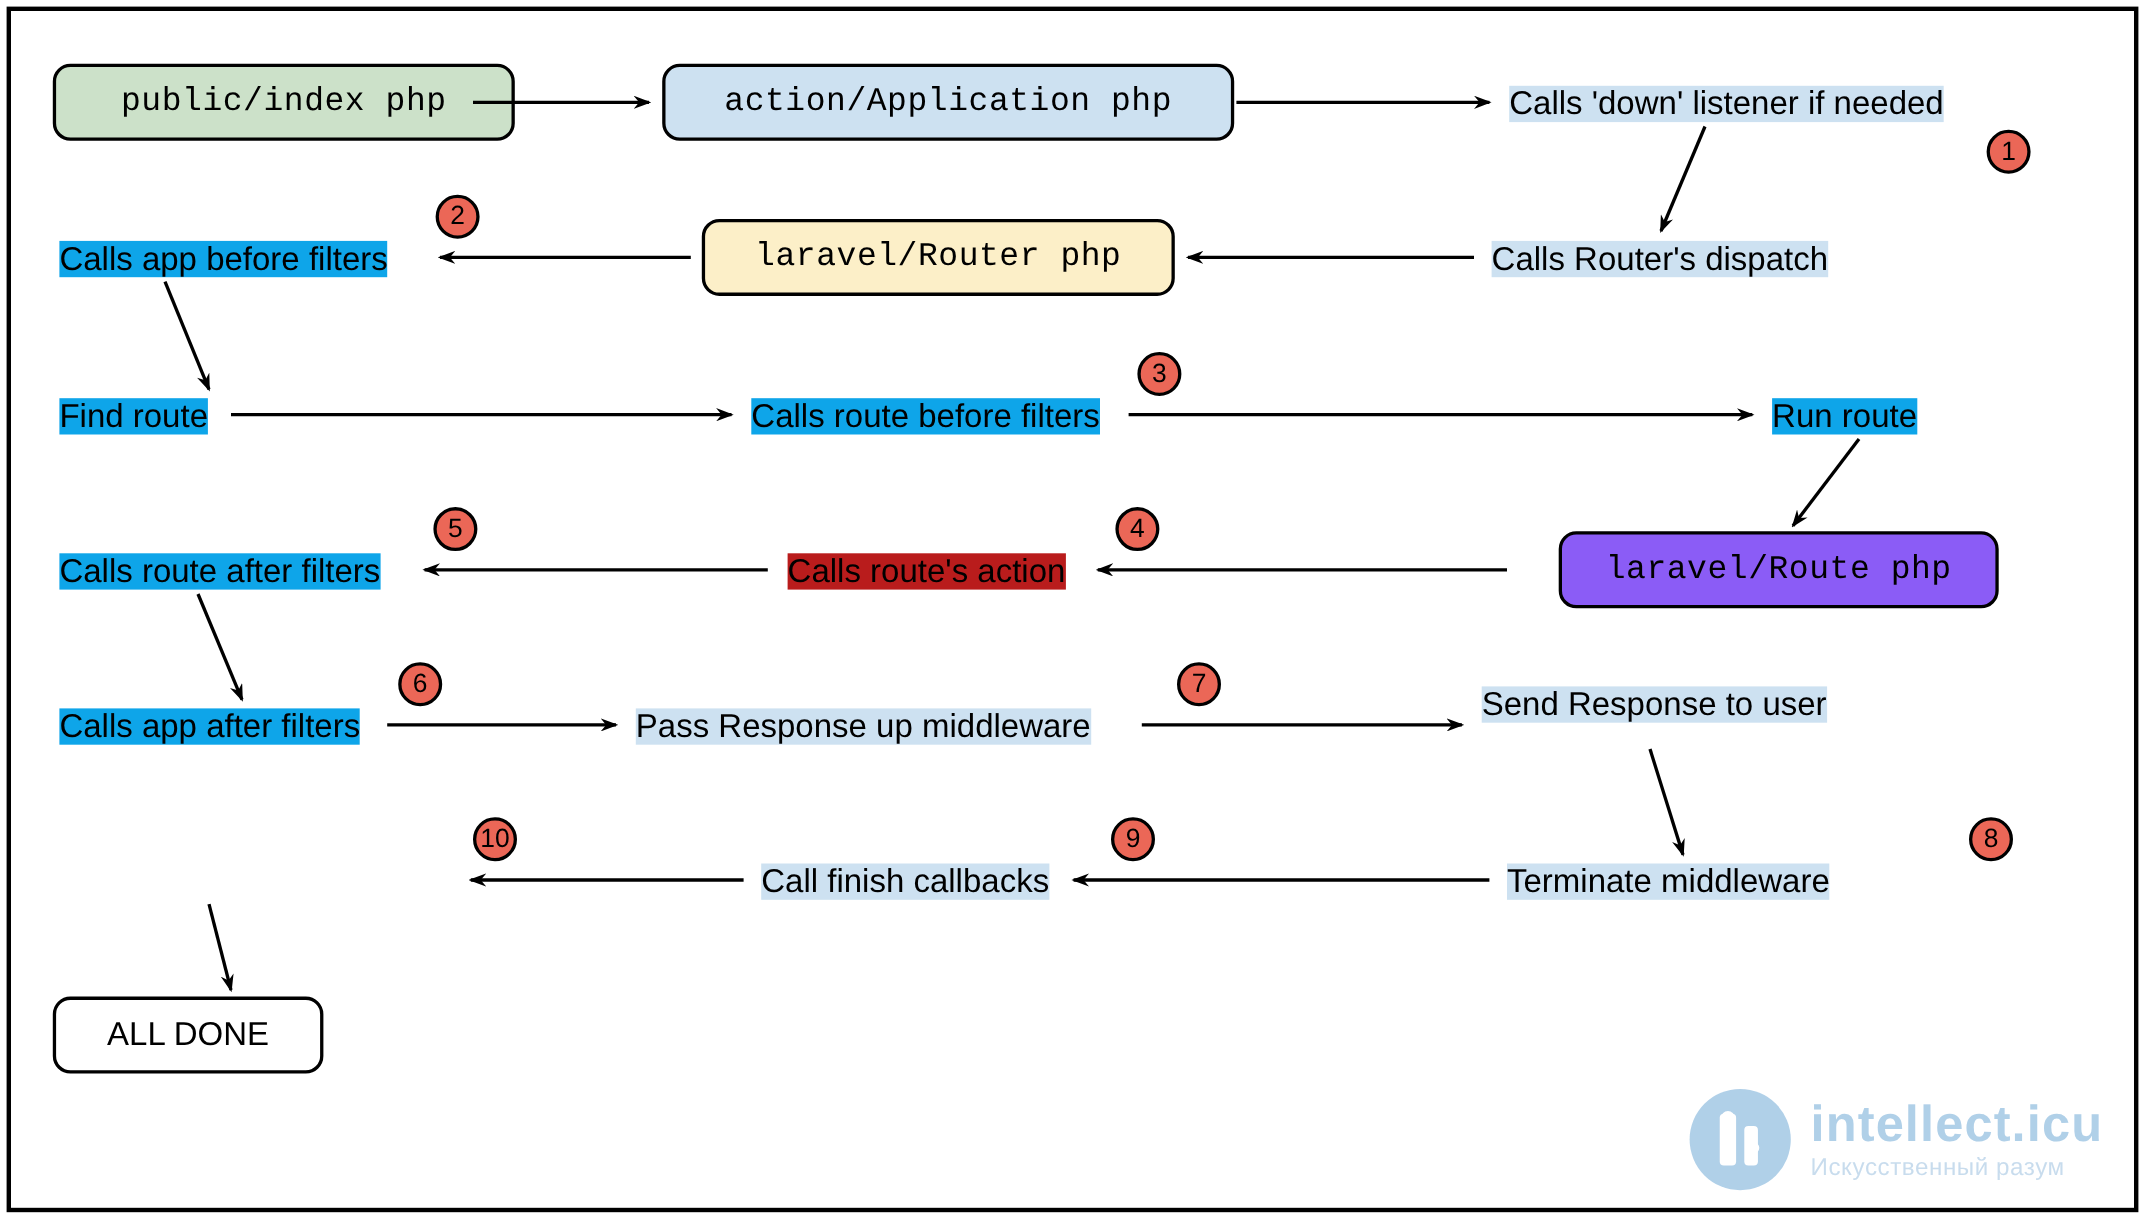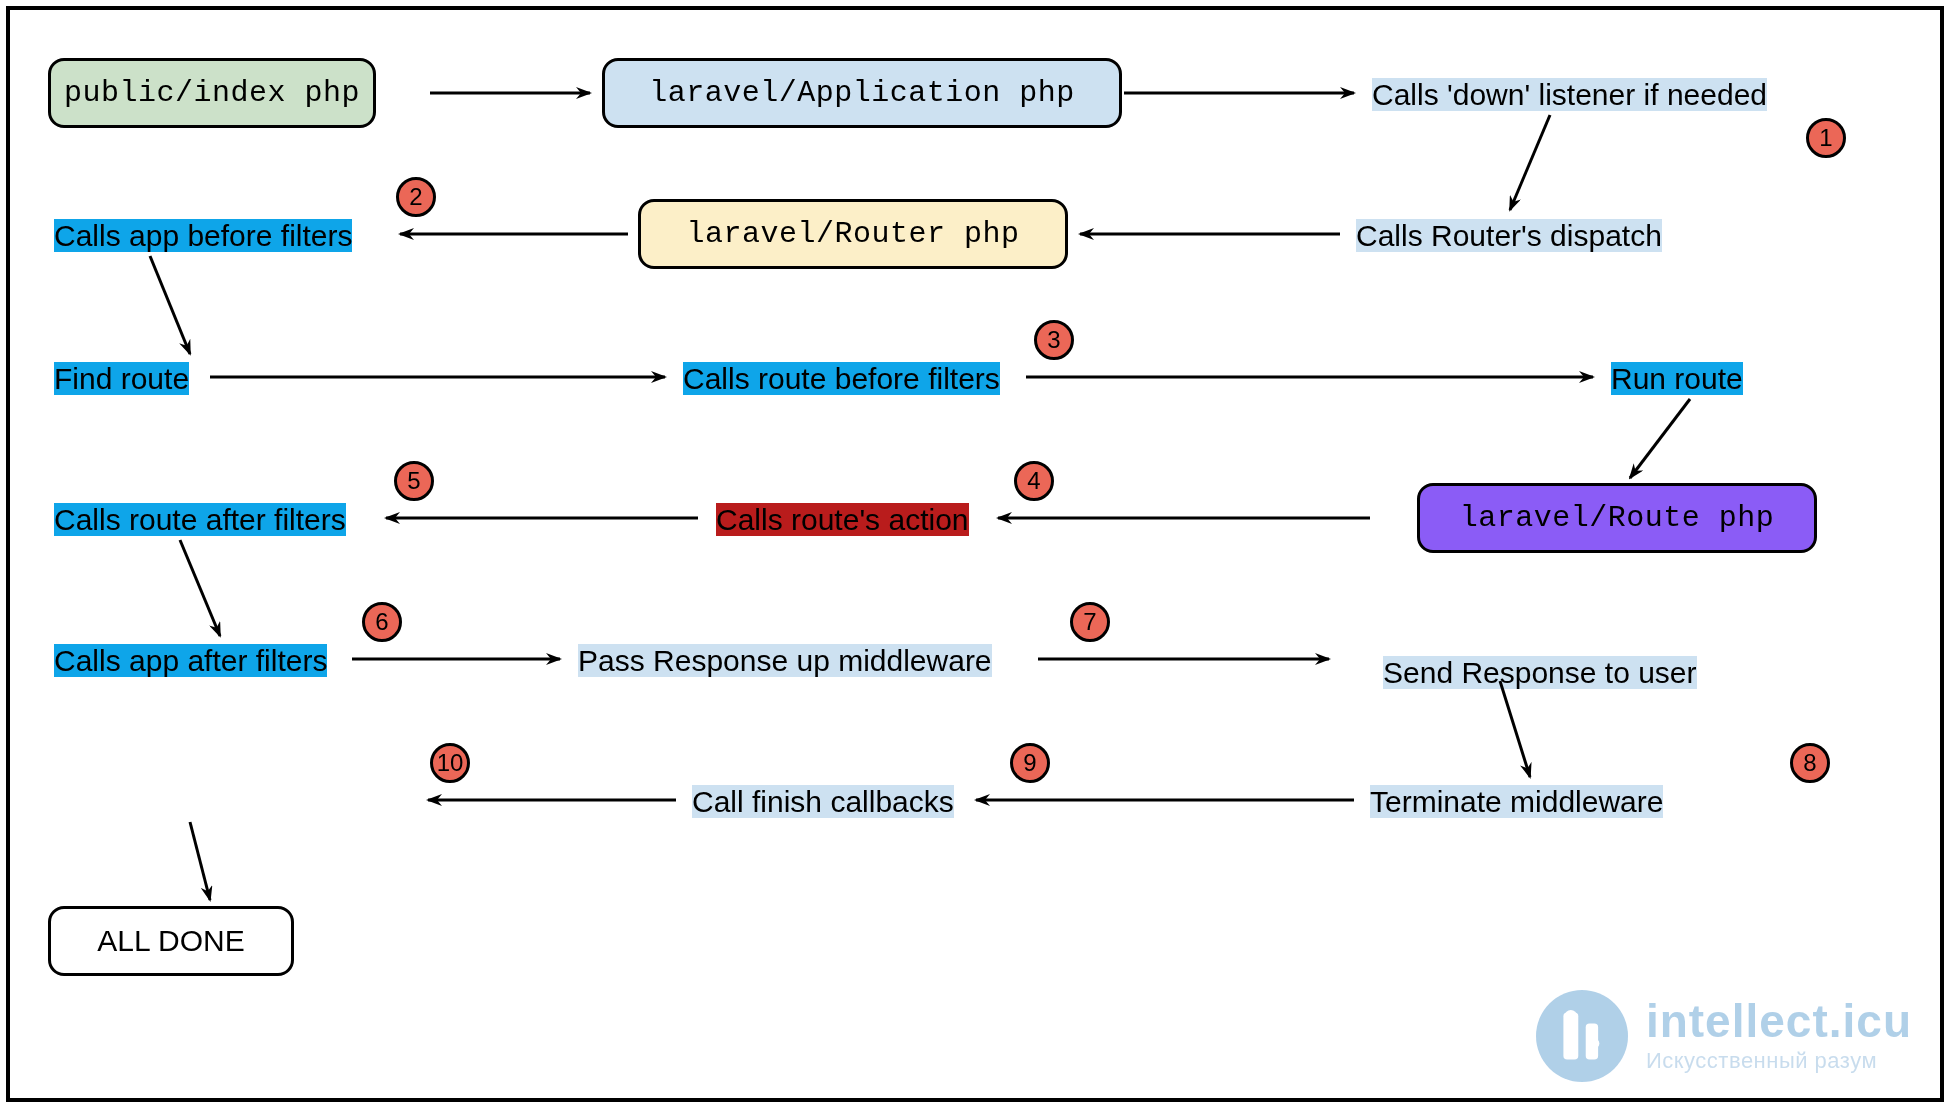--- a/index.html
+++ b/index.html
@@ -99,7 +99,7 @@
 
 <div class="frame">
 
-  <div class="node rounded green mono" style="left:38px; top:48px; width:328px;">
+  <div class="node rounded green mono" style="left:38px; top:48px; width:420px;">
       <span>public/index php</span>
     </div>
   <div class="node rounded blue-r mono" style="left:592px; top:48px; width:520px;">

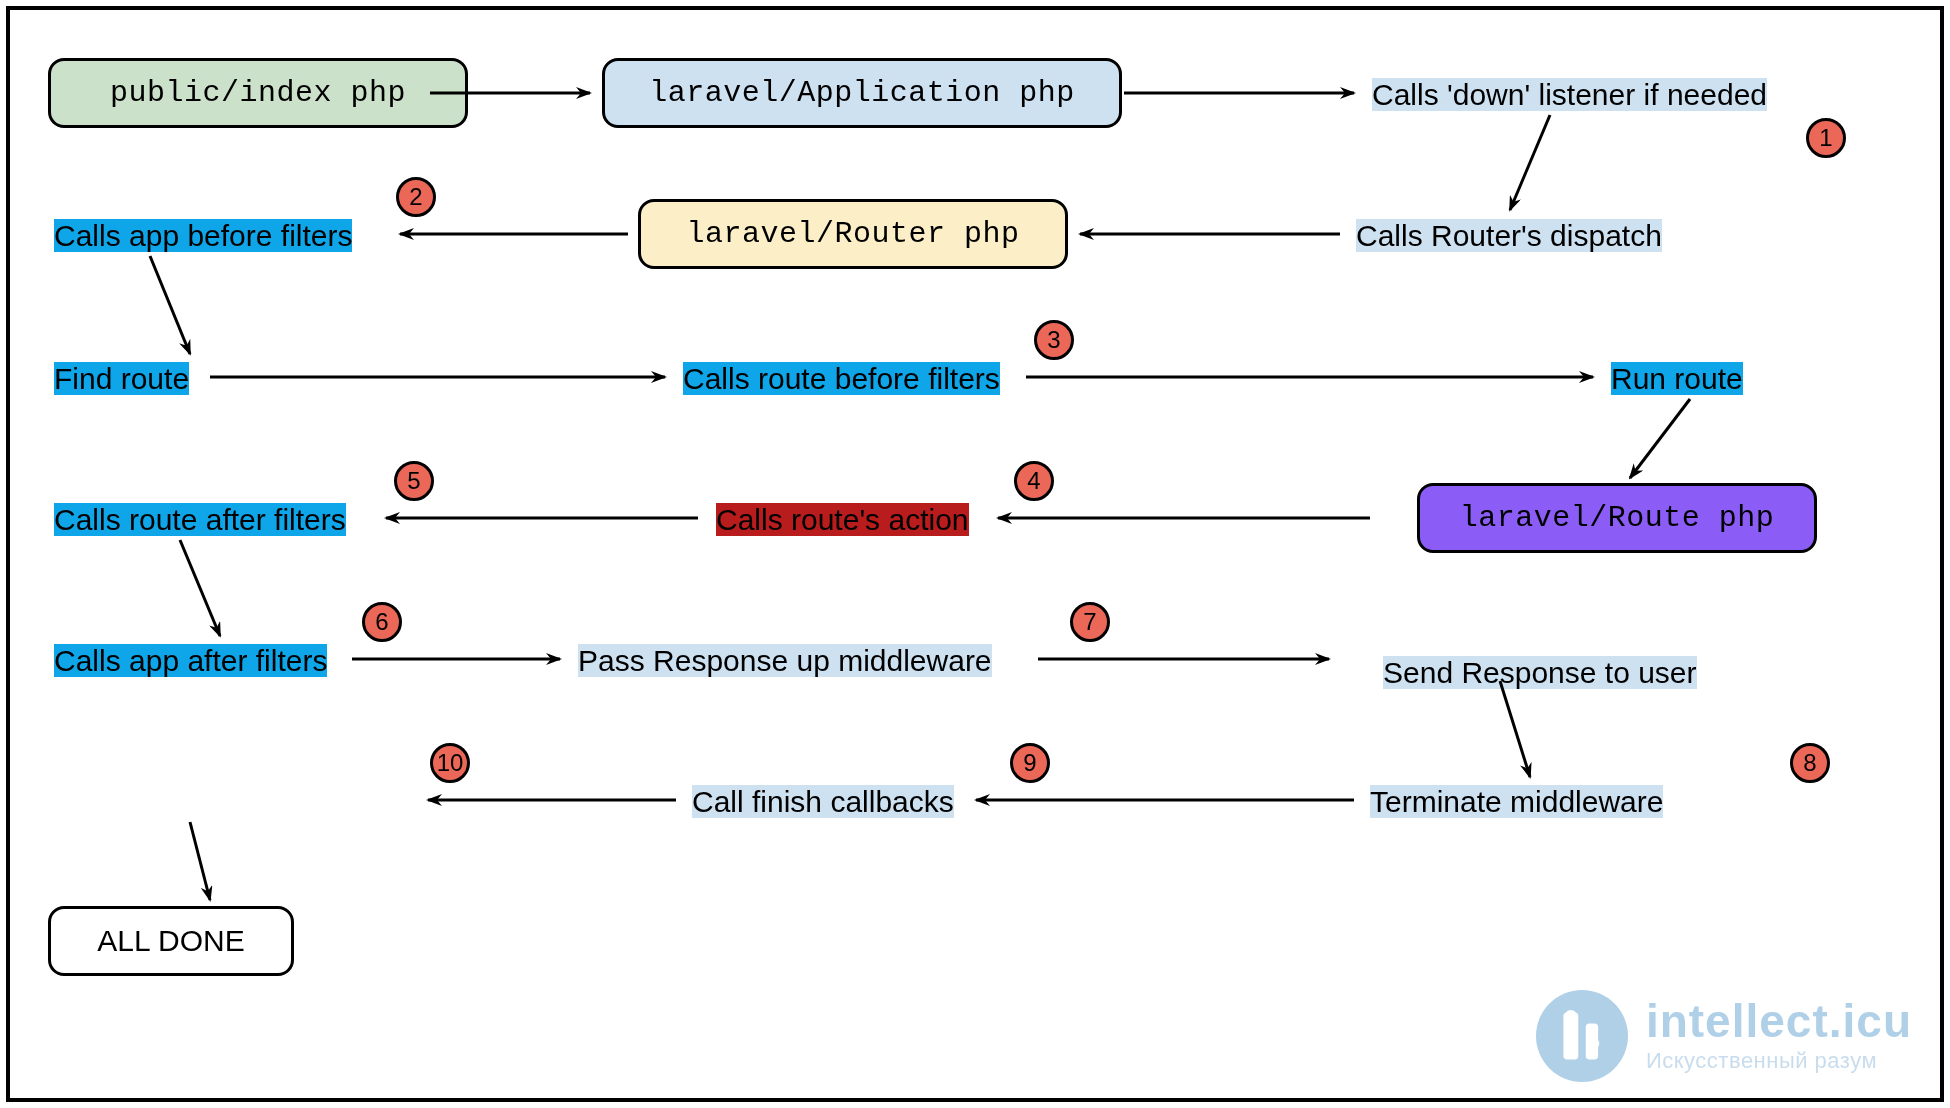--- a/index.html
+++ b/index.html
@@ -103,7 +103,7 @@
       <span>public/index php</span>
     </div>
   <div class="node rounded blue-r mono" style="left:592px; top:48px; width:520px;">
-      <span>laravel/Application php</span>
+      <span>action/Application php</span>
     </div>
   <div class="node hl blue" style="left:1356px; top:66px;">
       <span>Calls 'down' listener if needed</span>

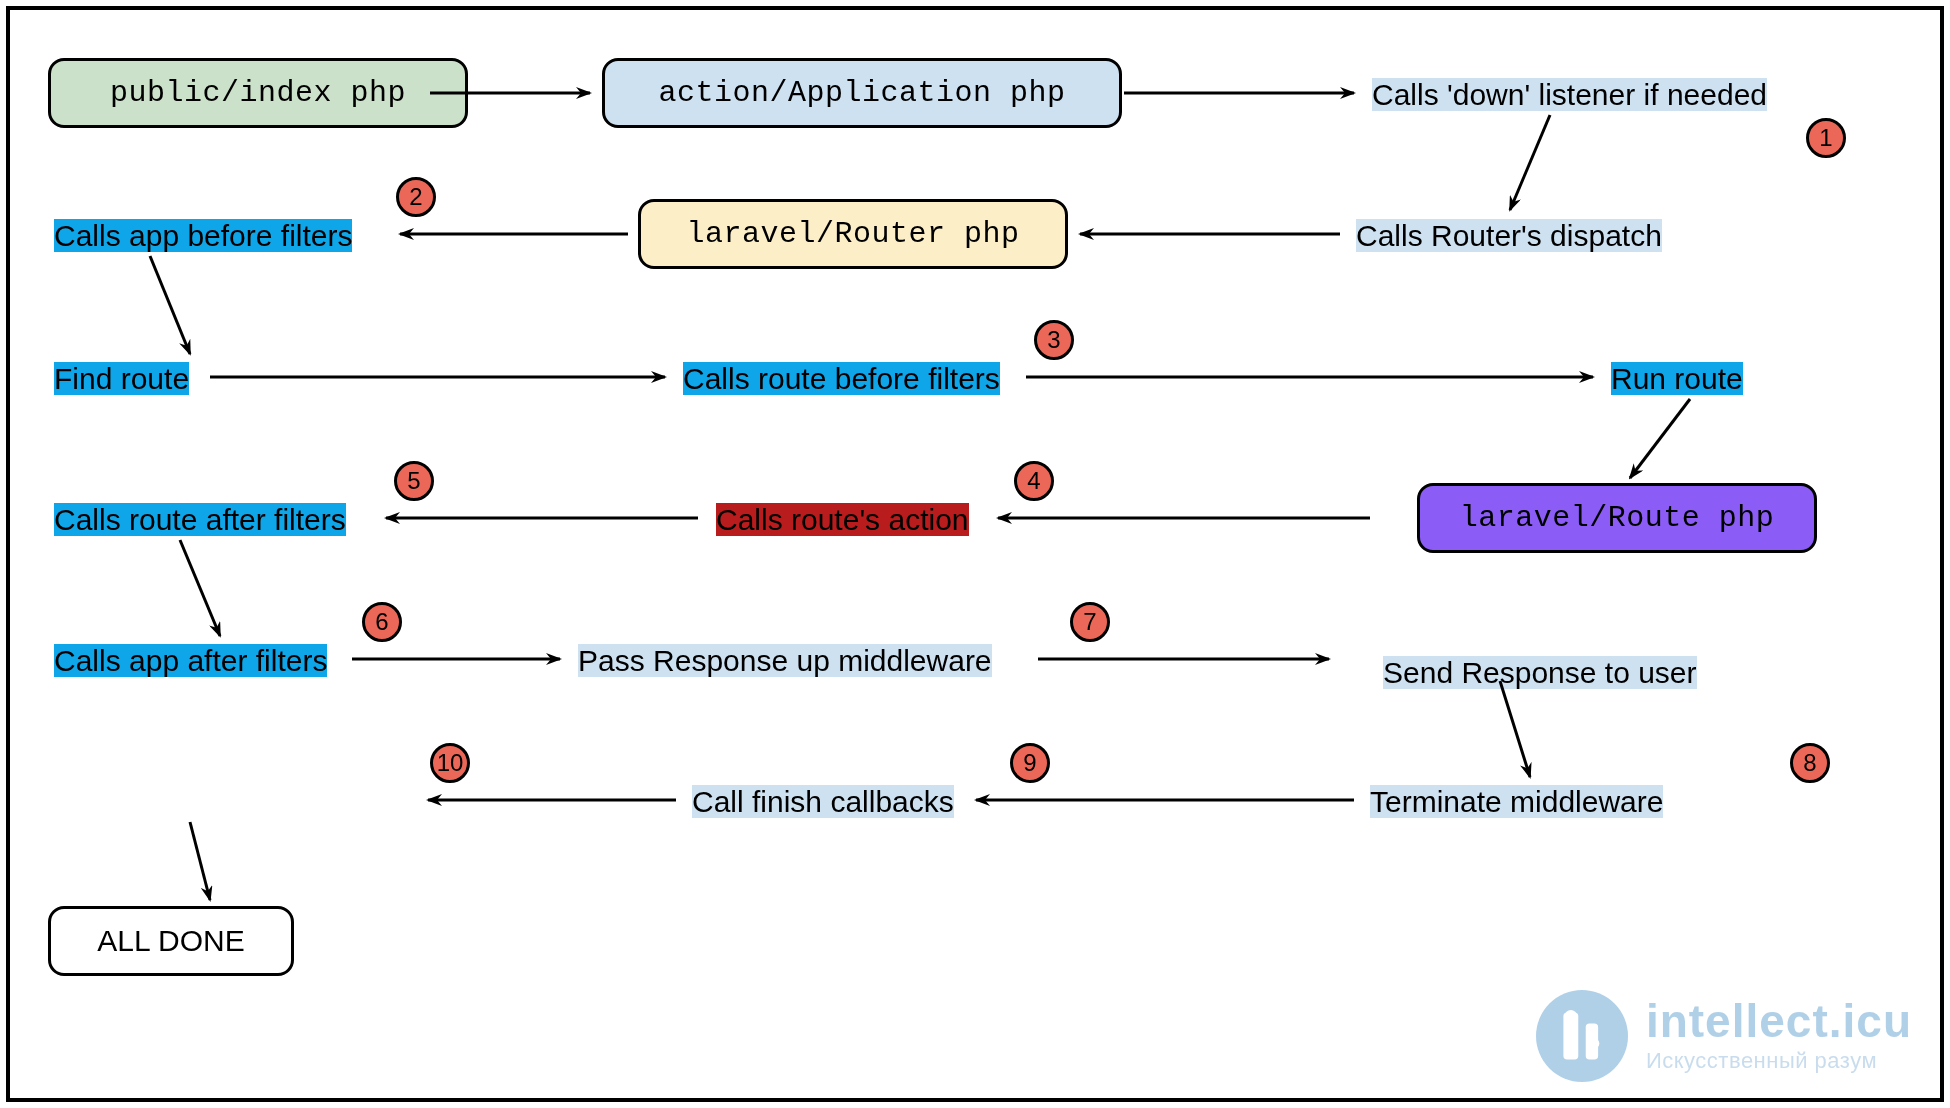--- a/index.html
+++ b/index.html
@@ -145,7 +145,7 @@
   <div class="node hl blue" style="left:562px; top:632px;">
       <span>Pass Response up middleware</span>
     </div>
-  <div class="node hl blue" style="left:1331px; top:644px;margin-left:36px;">
+  <div class="node hl blue" style="left:1331px; top:612px;">
       <span>Send Response to user</span>
     </div>
 

